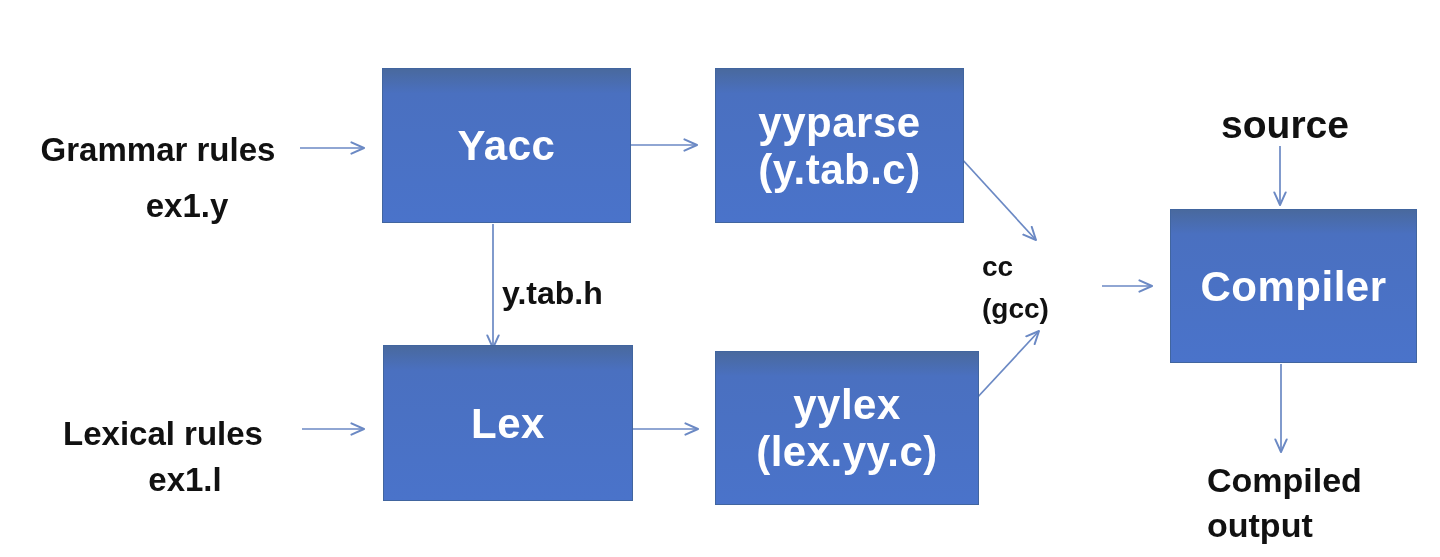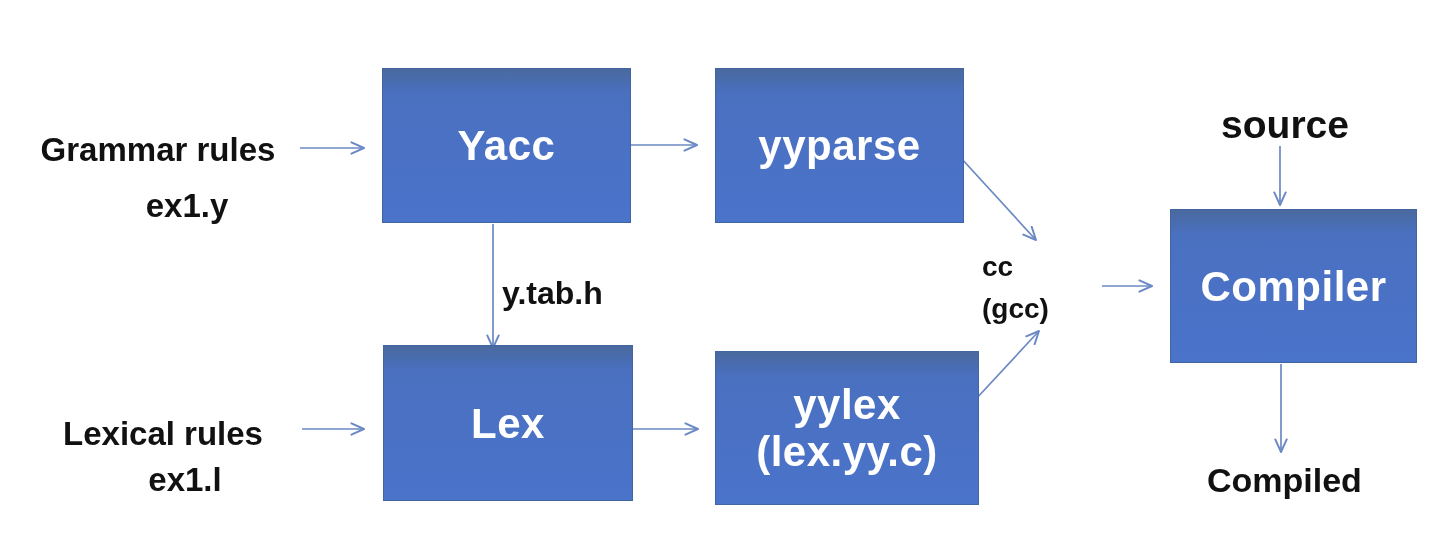--- a/index.html
+++ b/index.html
@@ -81,6 +81,7 @@
       </div>
       <div class="node" style="left: 700px; top: 68px; width: 249px; height: 155px;">
         <div class="node-line">yyparse</div>
+        <div class="node-line">(y.tab.c)</div>
       </div>
       <div class="node" style="left: 368px; top: 345px; width: 250px; height: 156px;">
         <div class="node-line">Lex</div>

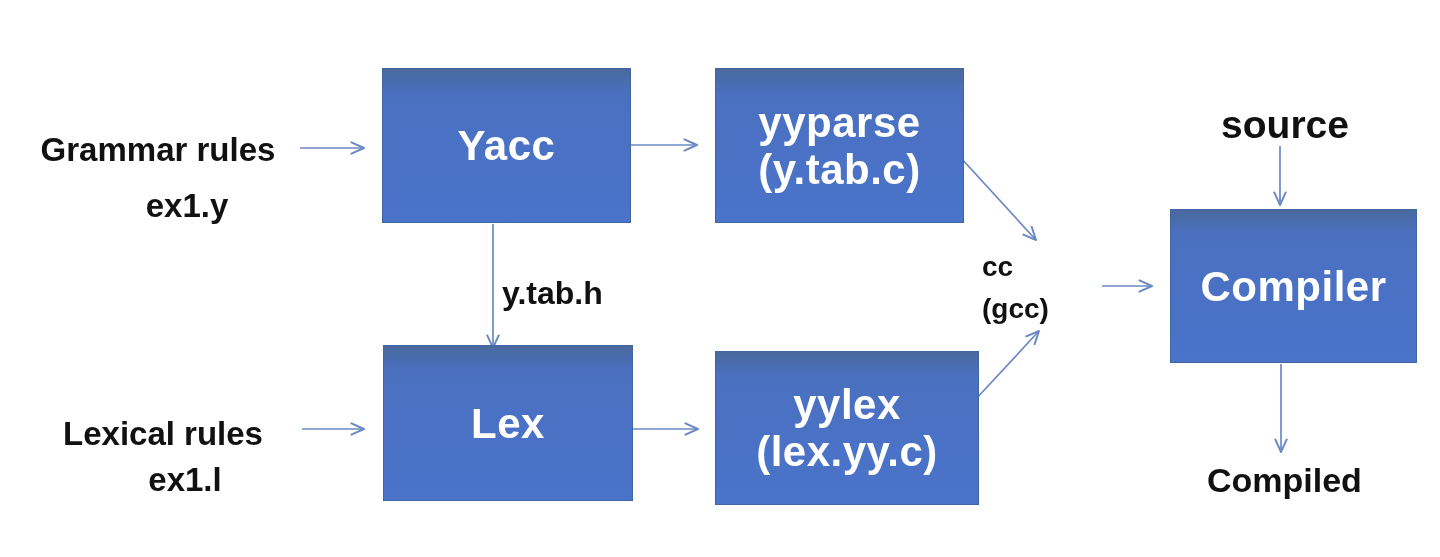--- a/index.html
+++ b/index.html
@@ -119,6 +119,7 @@
       </div>
       <div class="label left bold" style="left: 1207px; top: 458px; font-size: 34px; line-height: 45px;">
         <div>Compiled</div>
+        <div>output</div>
       </div>
     </div>
 </div>

